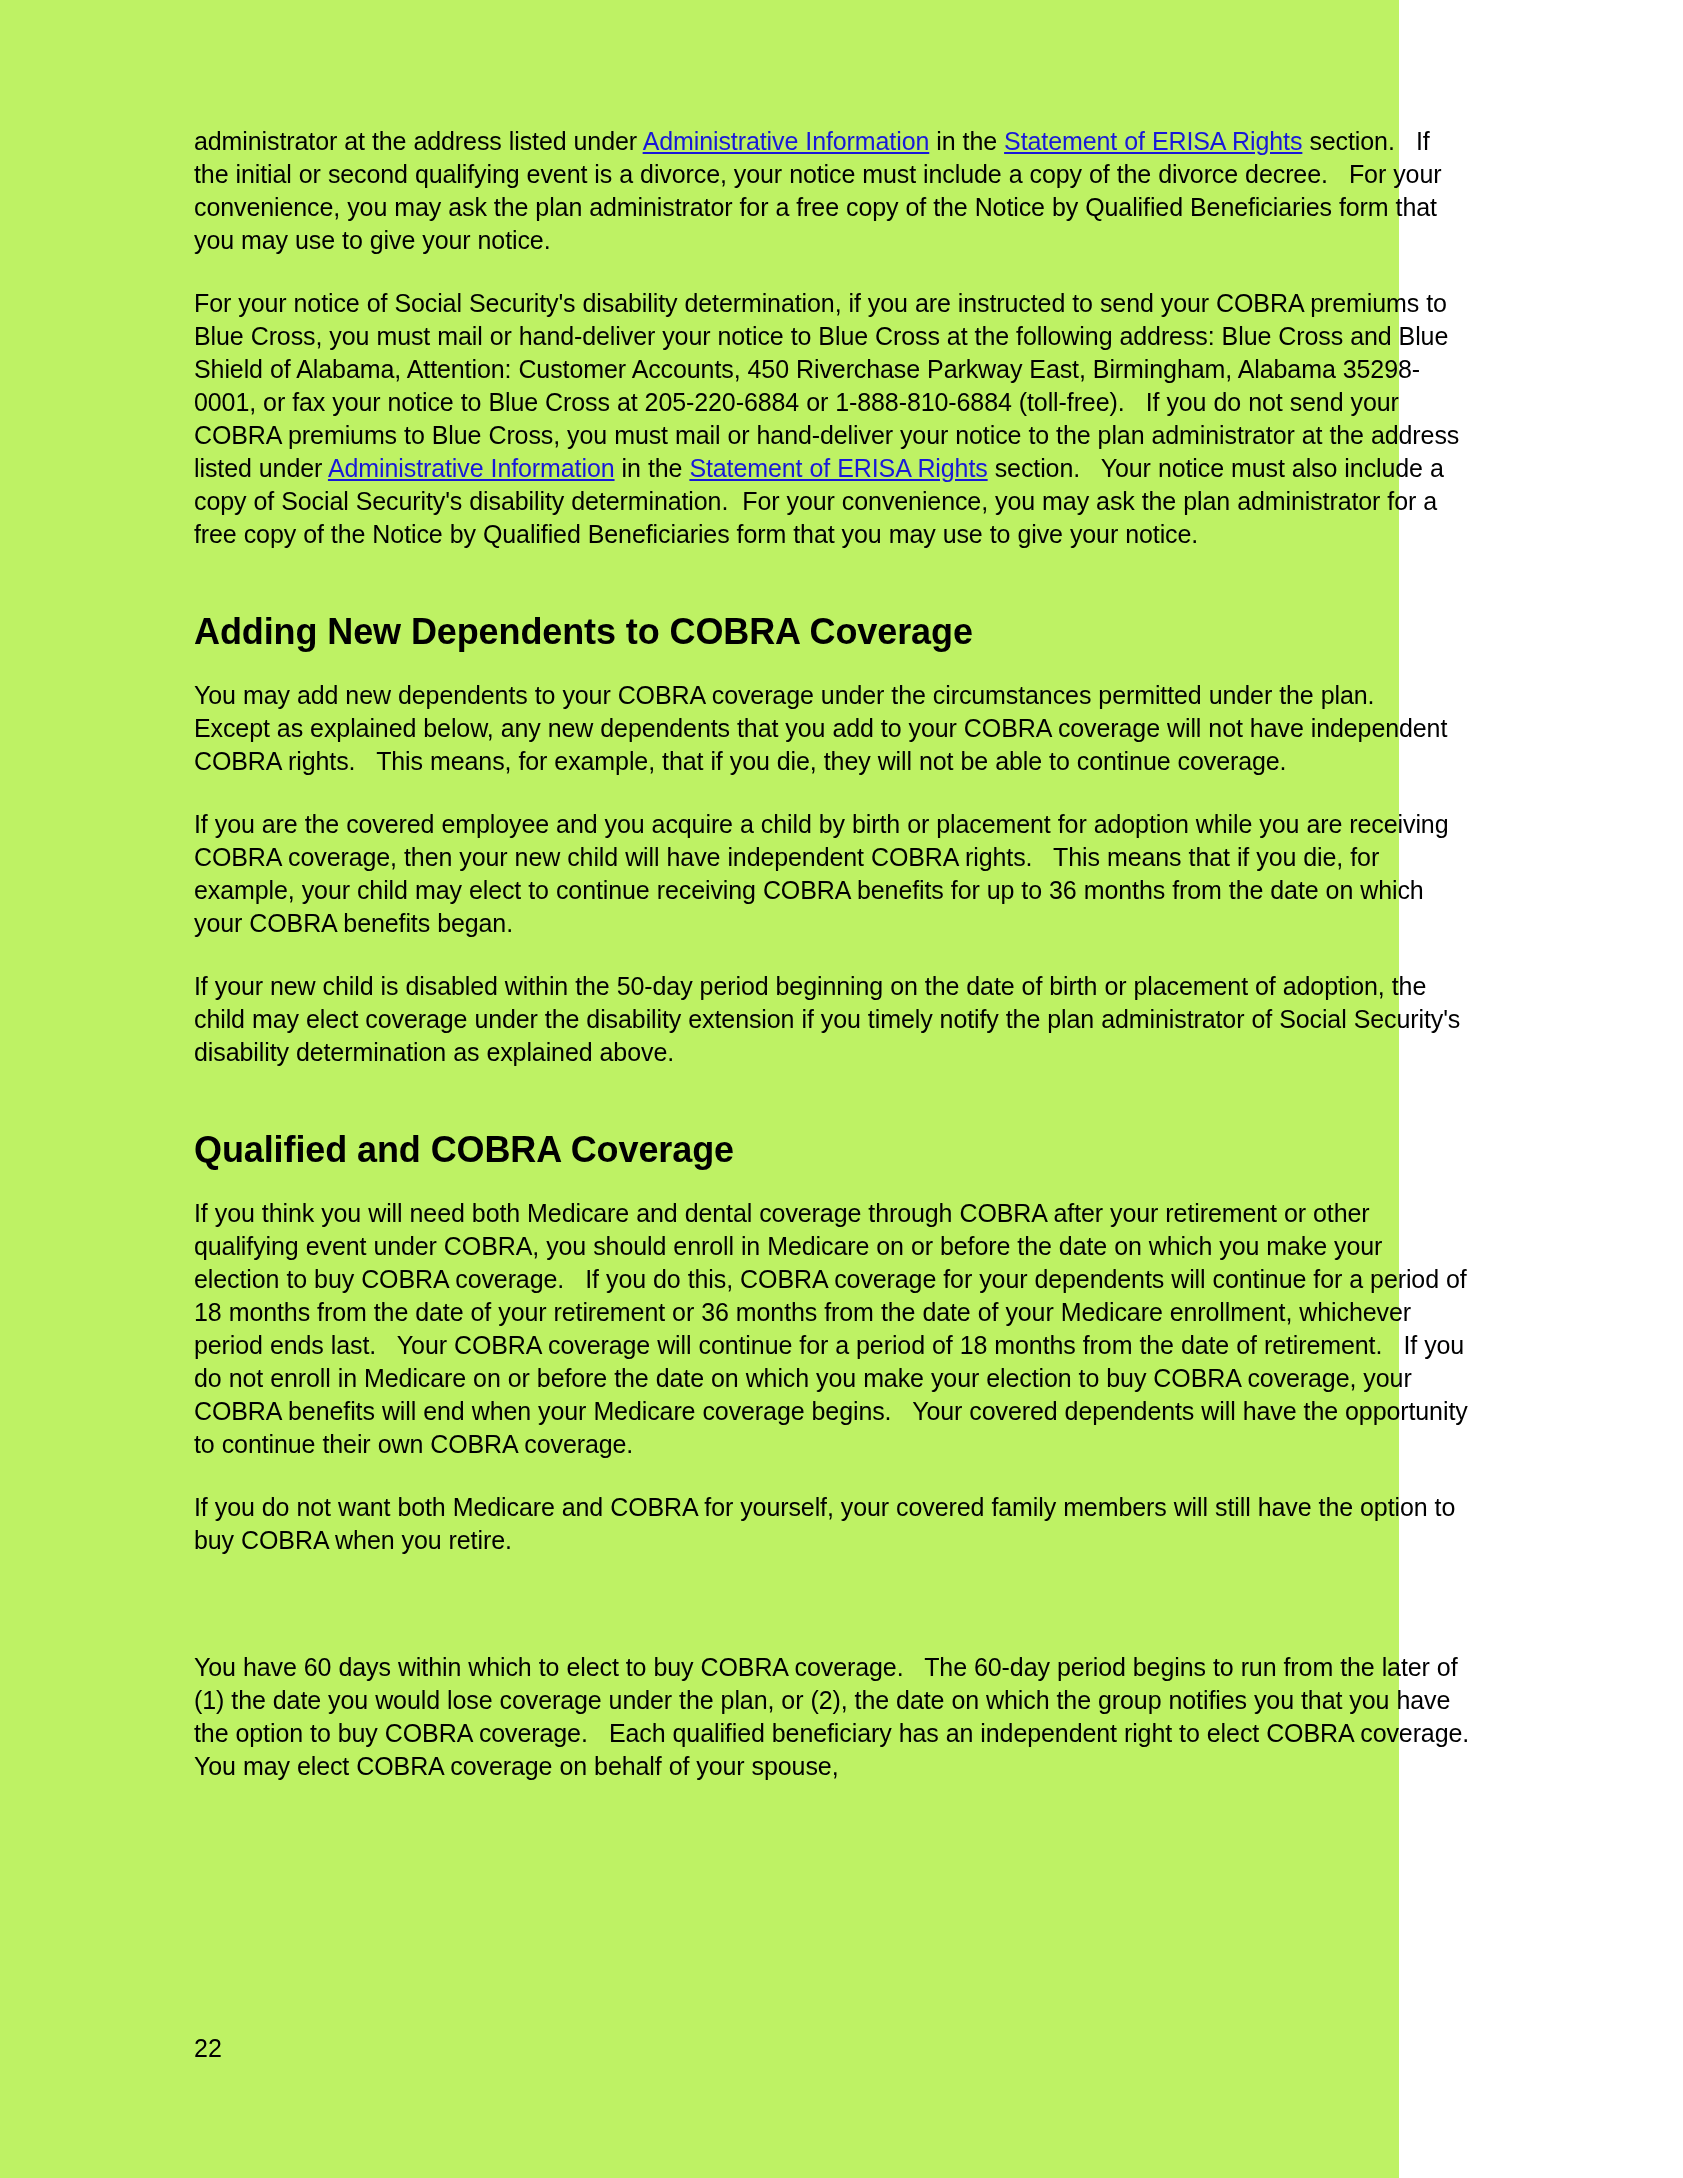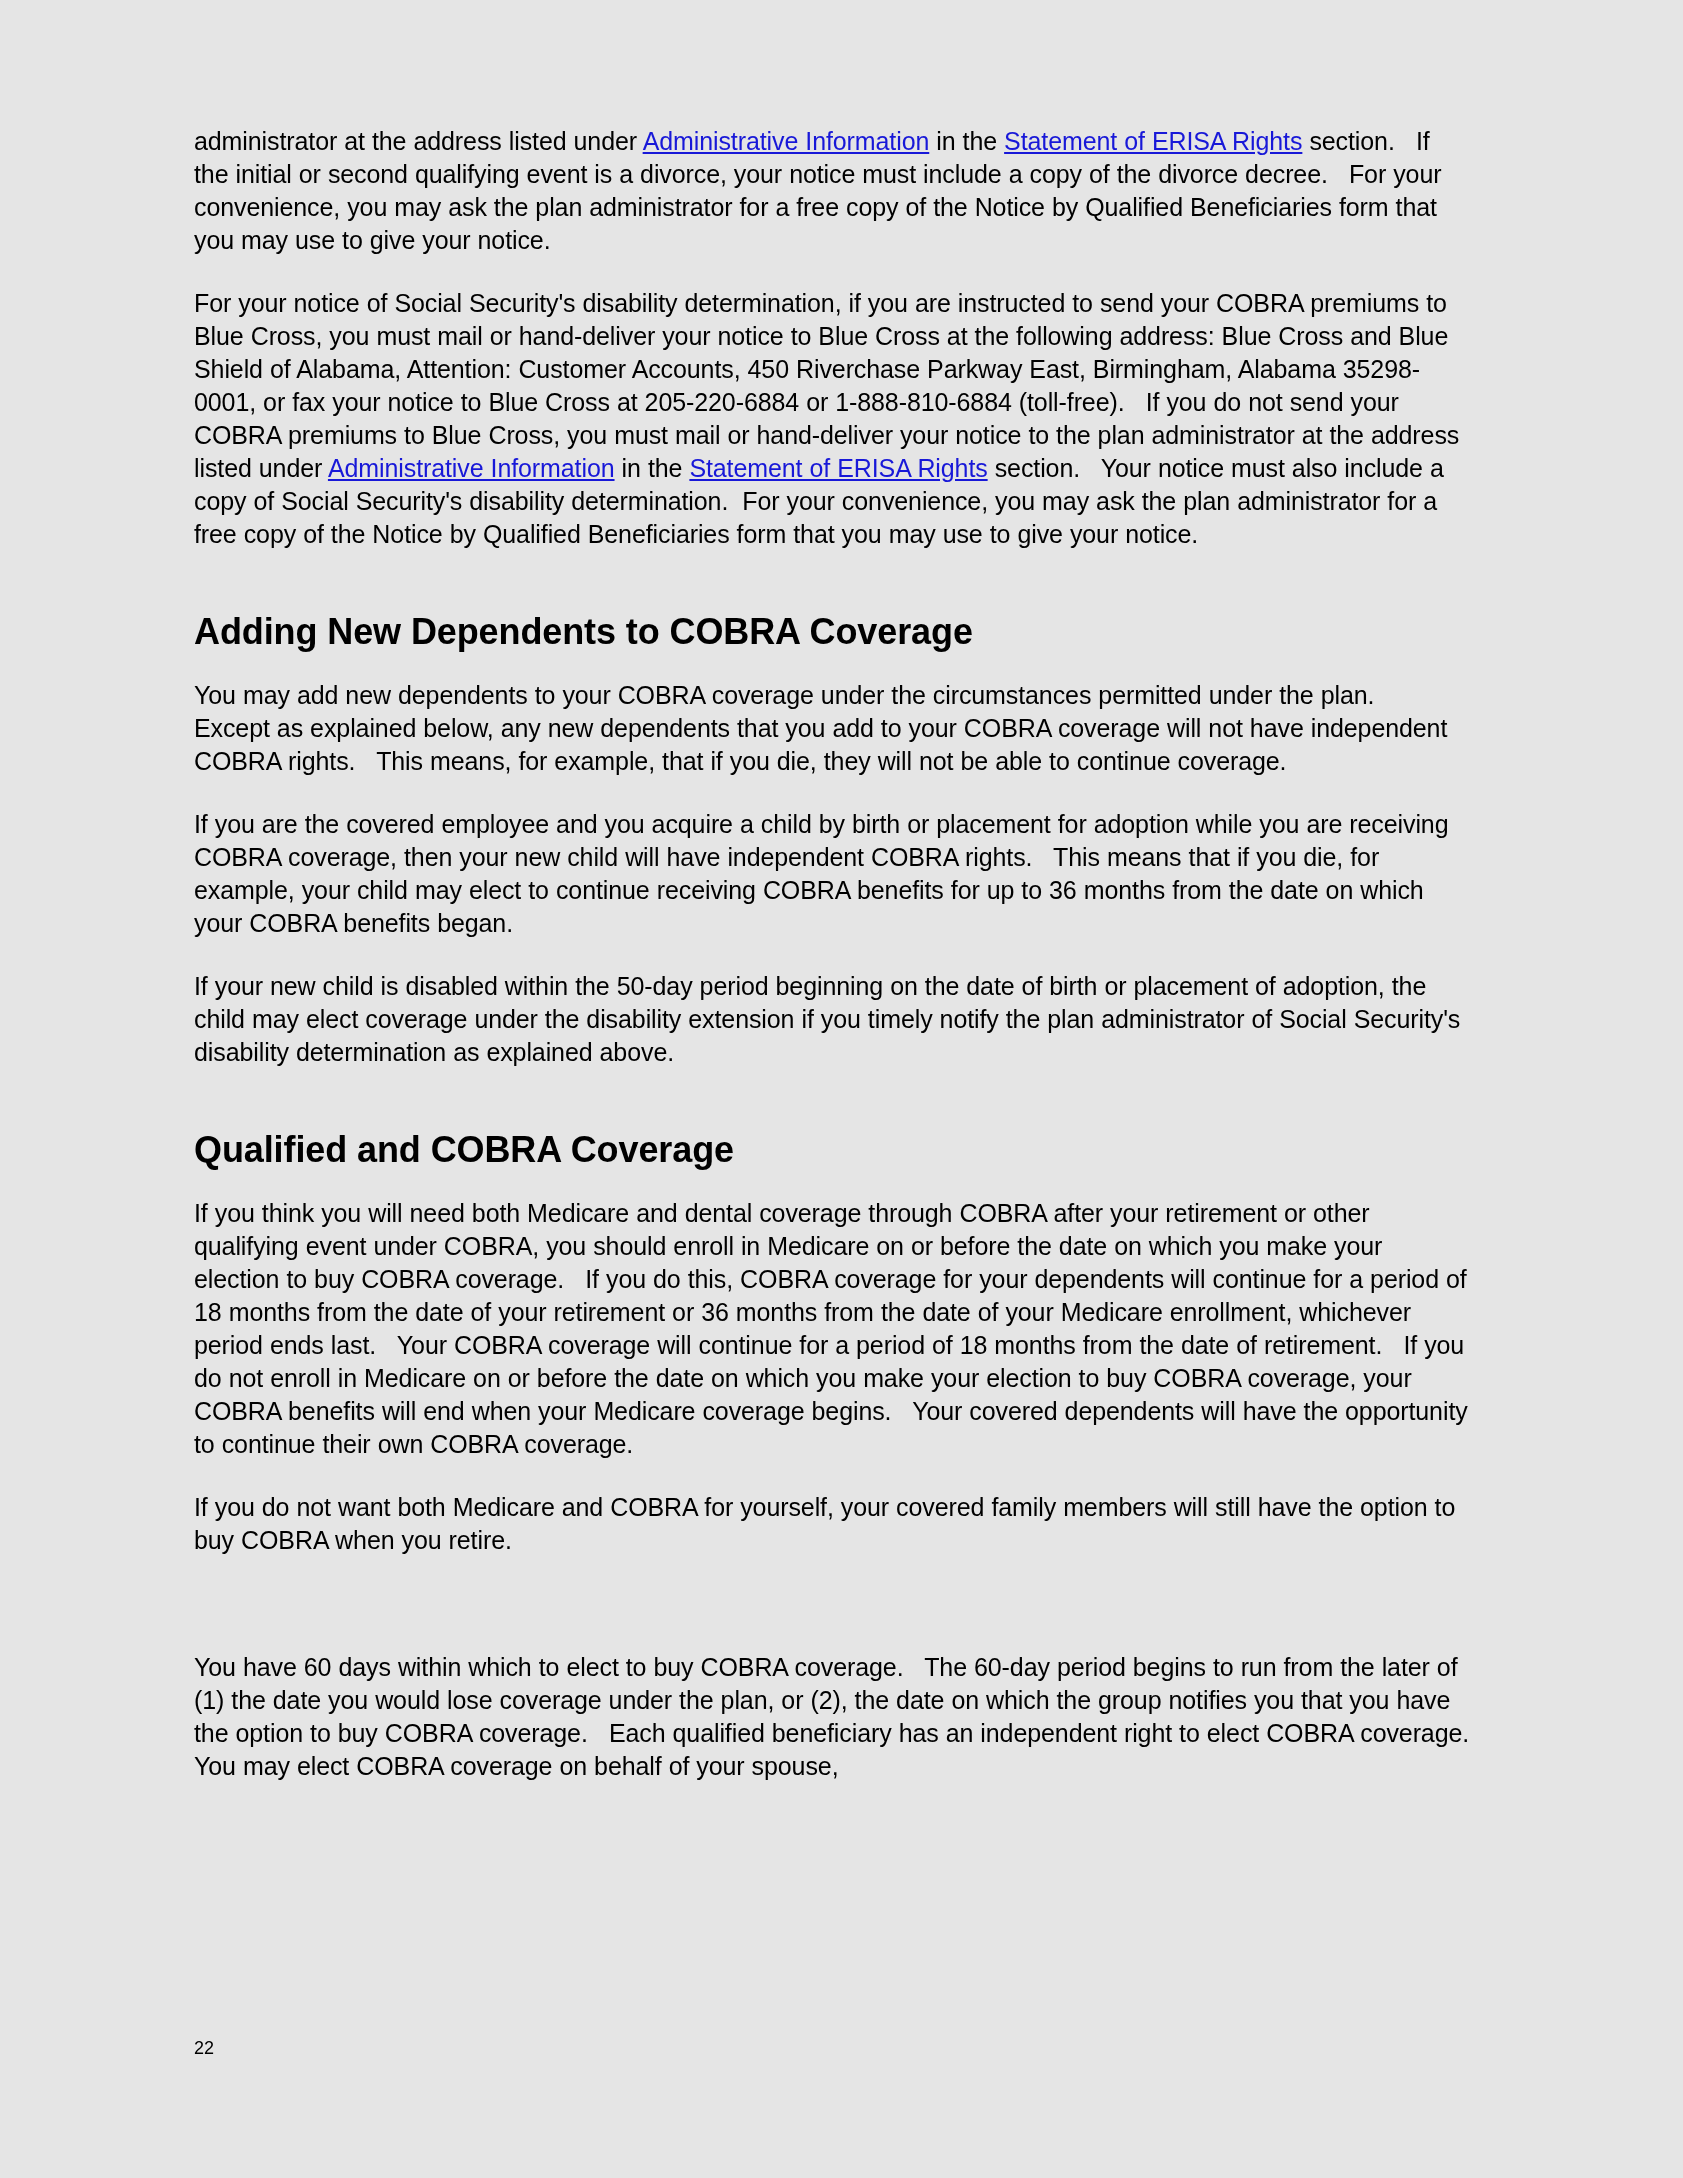--- a/index.html
+++ b/index.html
@@ -19,9 +19,10 @@
     position: absolute;
     top: 0;
     left: 0;
-    width: 1683px;
+    width: 1370px;
     height: 2178px;
-    background: #e5e5e5;
+    background: #bef264;
+    padding-left: 29px;
   }
   .content {
     position: absolute;

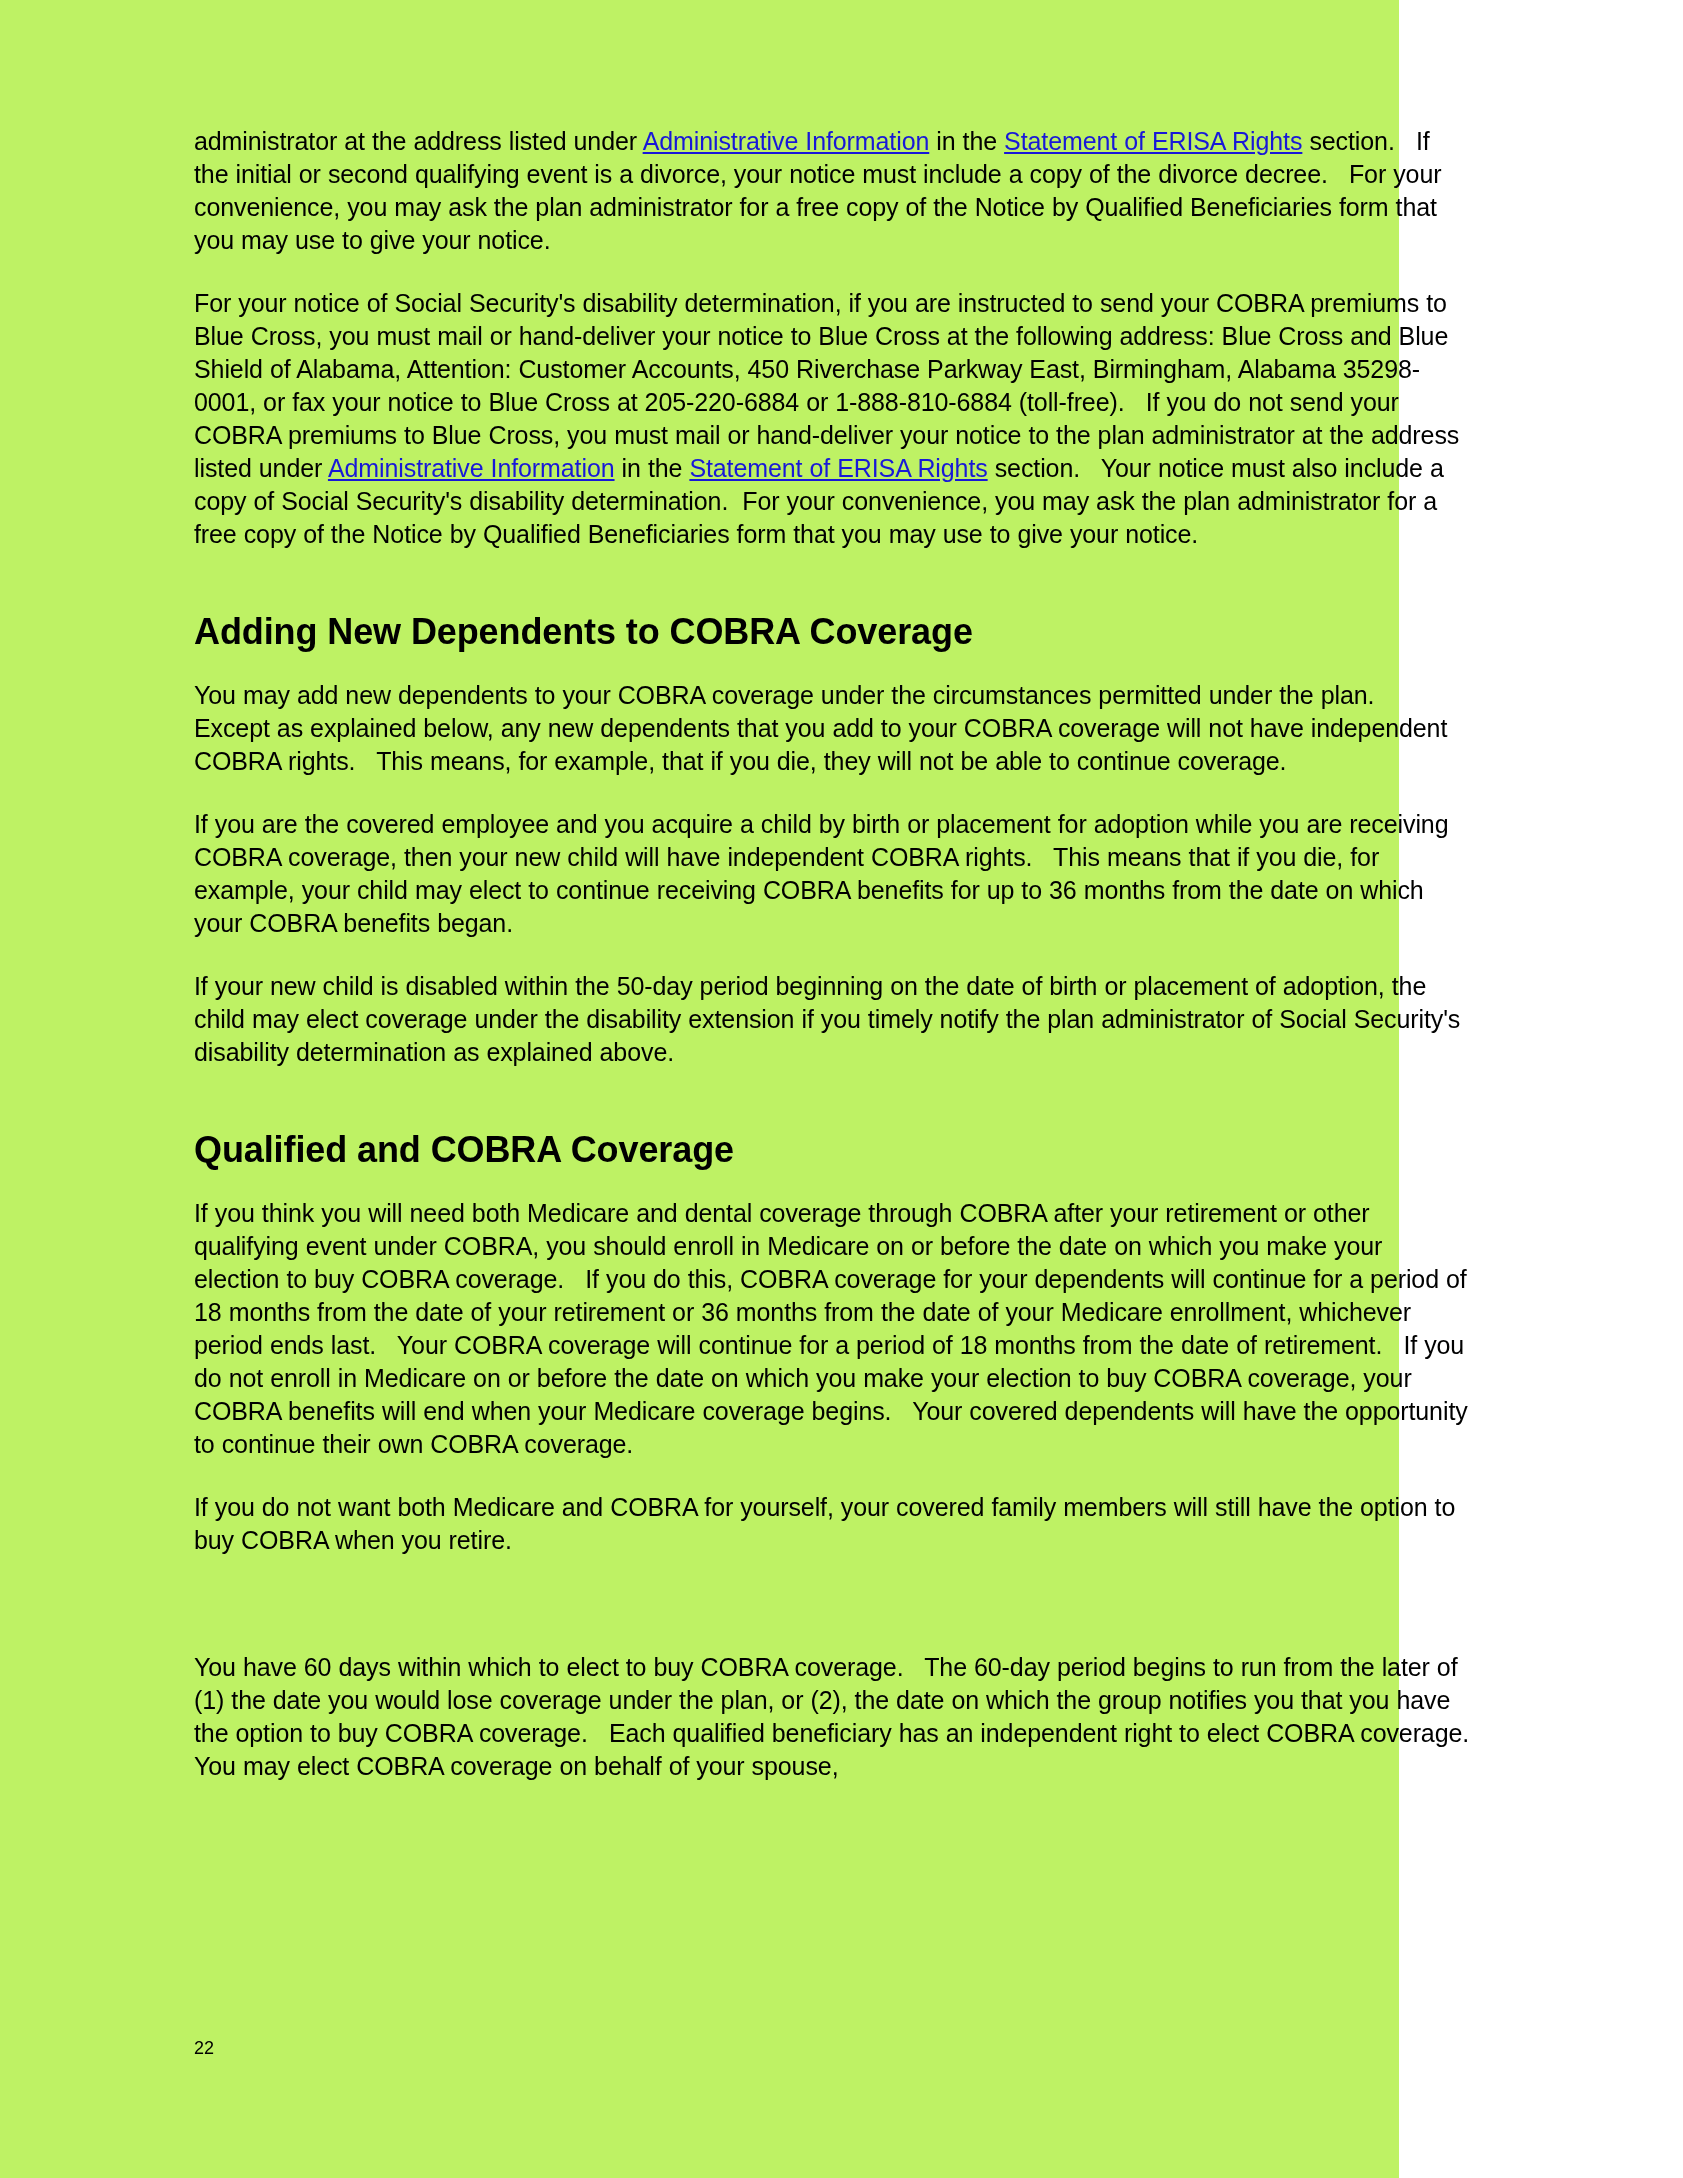--- a/index.html
+++ b/index.html
@@ -65,7 +65,7 @@
     position: absolute;
     left: 194px;
     top: 2033px;
-    font-size: 18px;
+    font-size: 25px;
     line-height: 30px;
     color: #000000;
     text-align: center;

